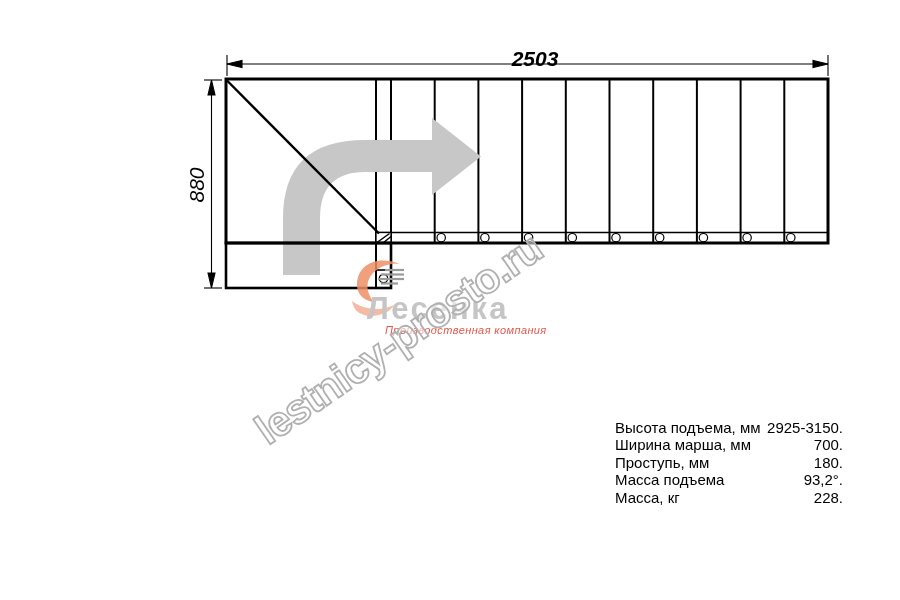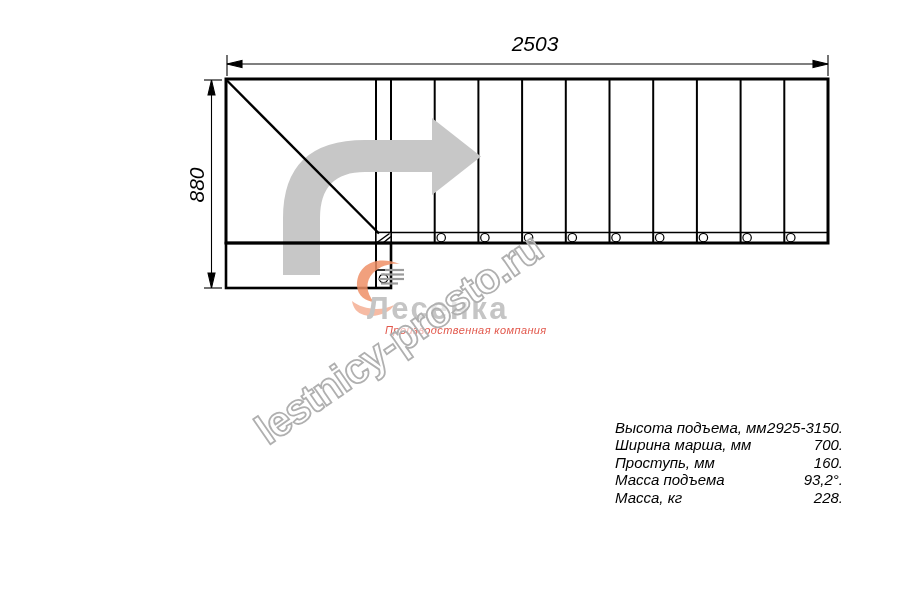--- a/index.html
+++ b/index.html
@@ -16,7 +16,7 @@
     position:absolute;color:#000;font-style:italic;font-size:21px;
     white-space:nowrap;text-align:center;
   }
-  #dim-top{left:495px;top:32px;width:80px;}
+  #dim-top{left:495px;top:47px;width:80px;font-weight:bold;}
   #dim-left{left:167px;top:173px;width:60px;transform:rotate(-90deg);}
 
   

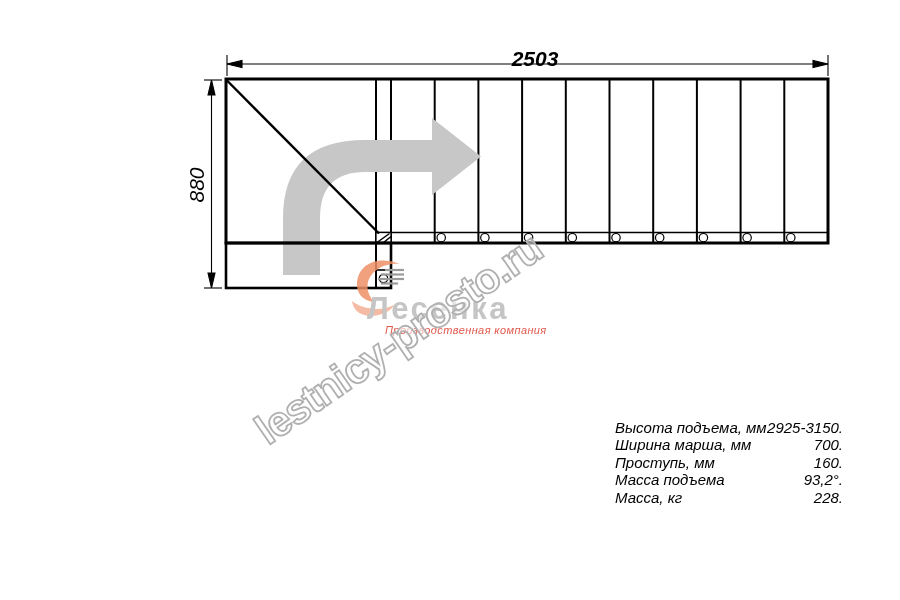--- a/index.html
+++ b/index.html
@@ -22,7 +22,7 @@
   
   #spec-table{
     position:absolute;left:615px;top:419px;width:228px;
-    font-style:italic;font-size:15px;color:#000;
+    font-size:15px;color:#000;
   }
   .spec-row{display:flex;justify-content:space-between;line-height:17.4px;}
   .spec-label{white-space:nowrap;}

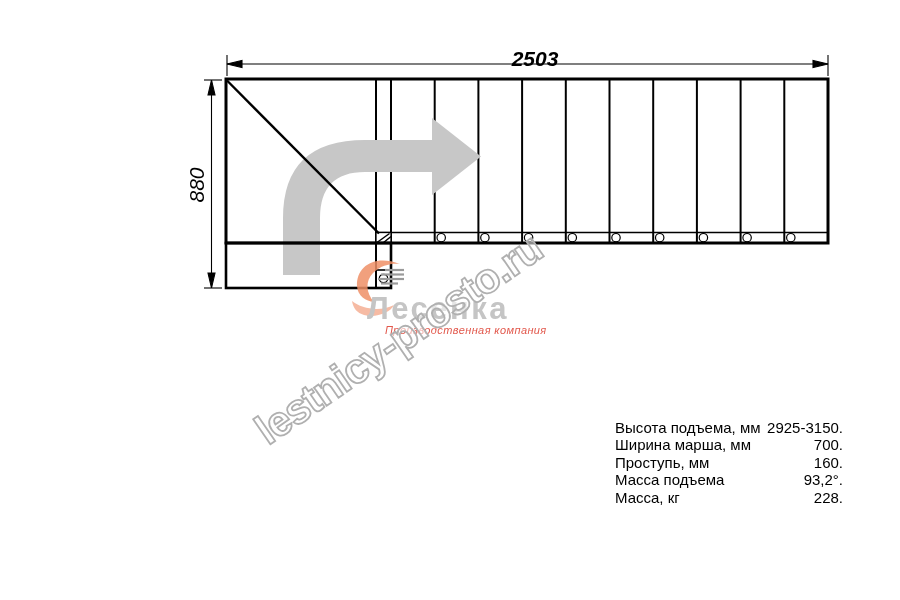--- a/index.html
+++ b/index.html
@@ -149,7 +149,7 @@
   </div>
   <div class="spec-row">
     <span class="spec-label">Проступь, мм</span>
-    <span class="spec-value">160.</span>
+    <span class="spec-value">180.</span>
   </div>
   <div class="spec-row">
     <span class="spec-label">Масса подъема</span>

